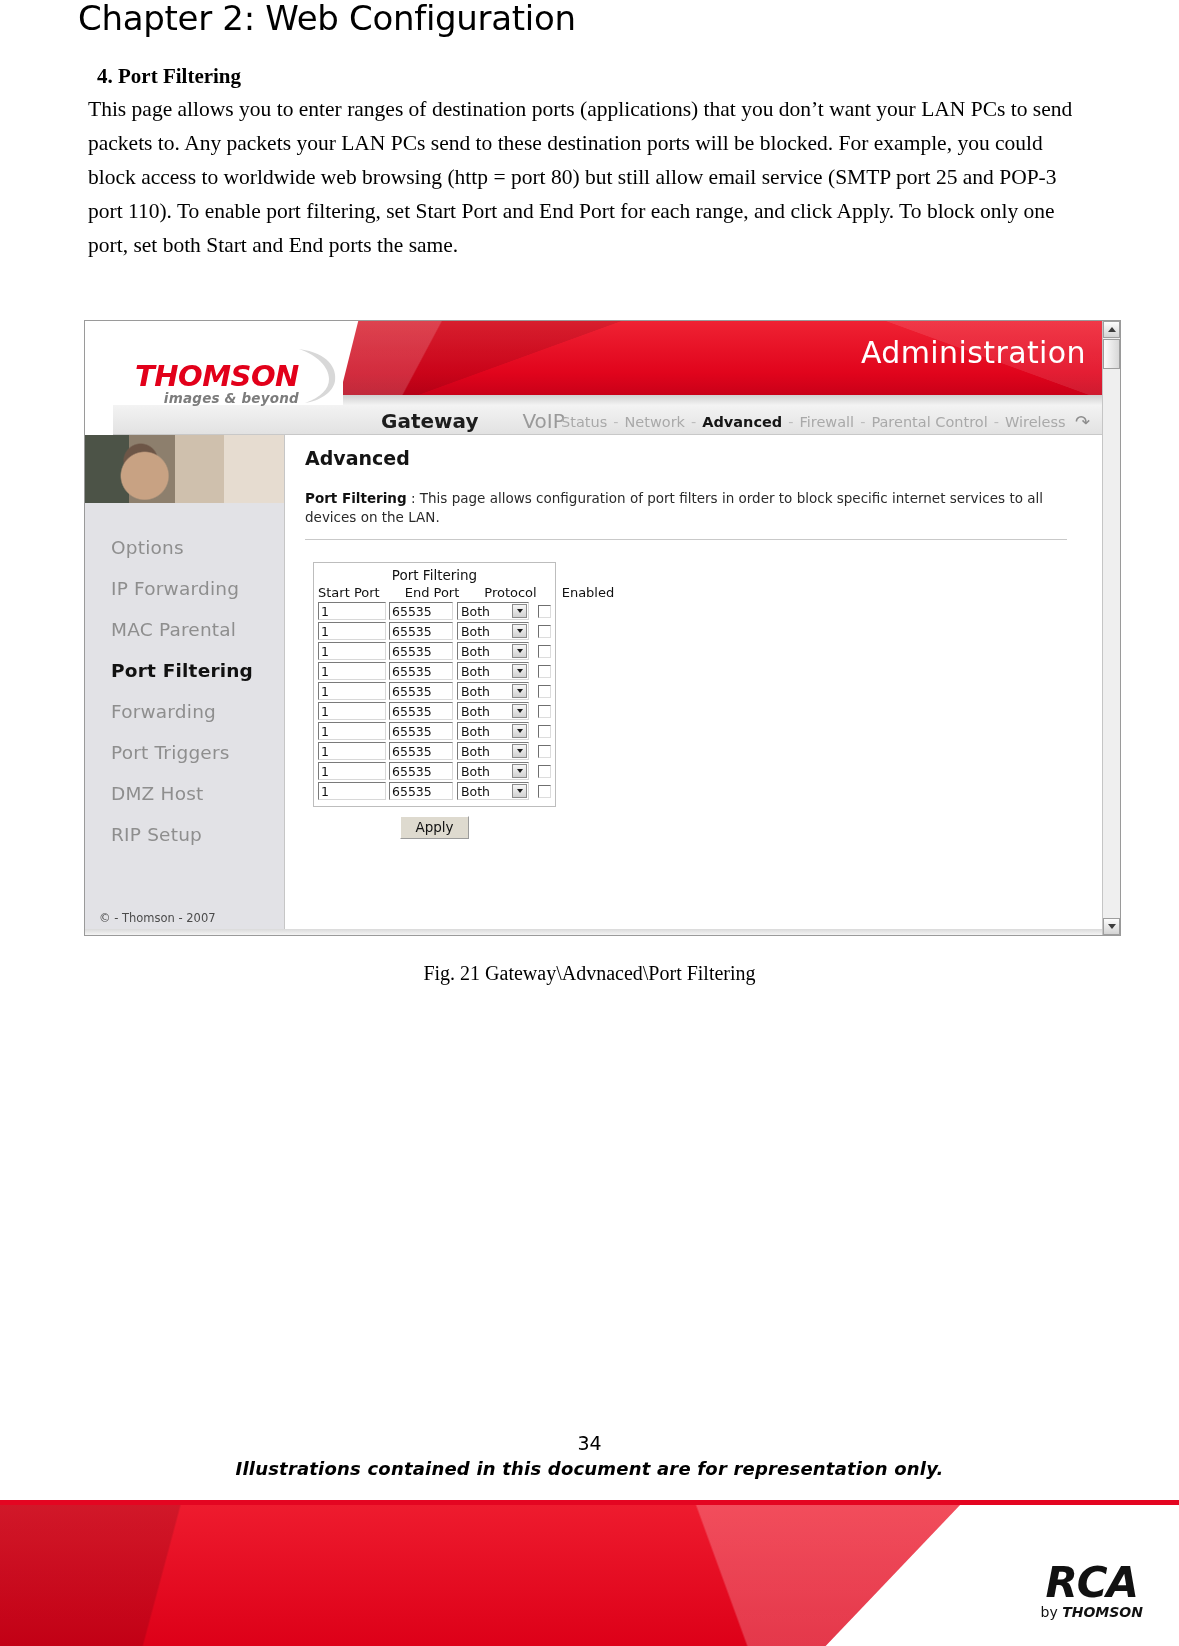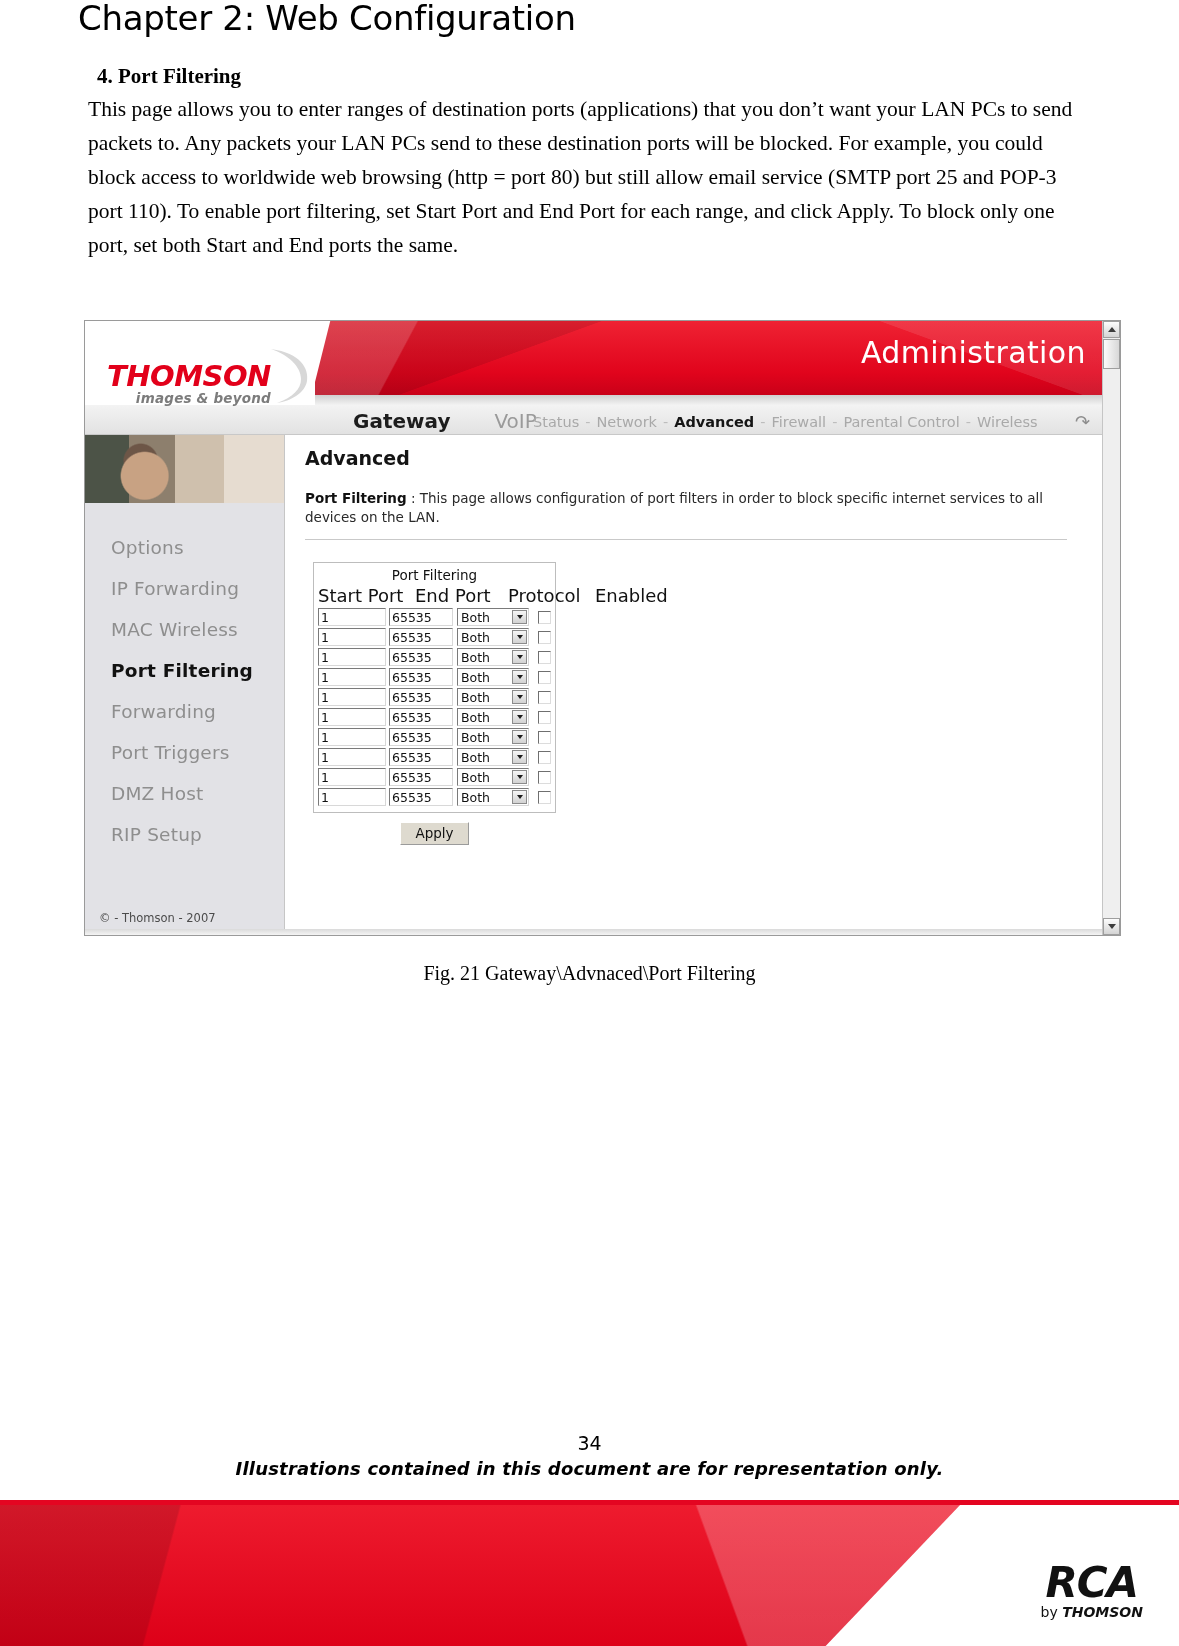--- a/index.html
+++ b/index.html
@@ -40,7 +40,7 @@
     overflow:hidden;
     font-family:"DejaVu Sans", sans-serif;
   }
-  .shot-inner { position:absolute; left:0; top:0; right:18px; bottom:0; overflow:hidden; background:#fff;}
+  .shot-inner { position:absolute; left:0; top:0; right:18px; bottom:0; overflow:hidden; background:#fff;padding-left:28px;}
 
   
   .banner { position:relative; height:84px; width:100%; }

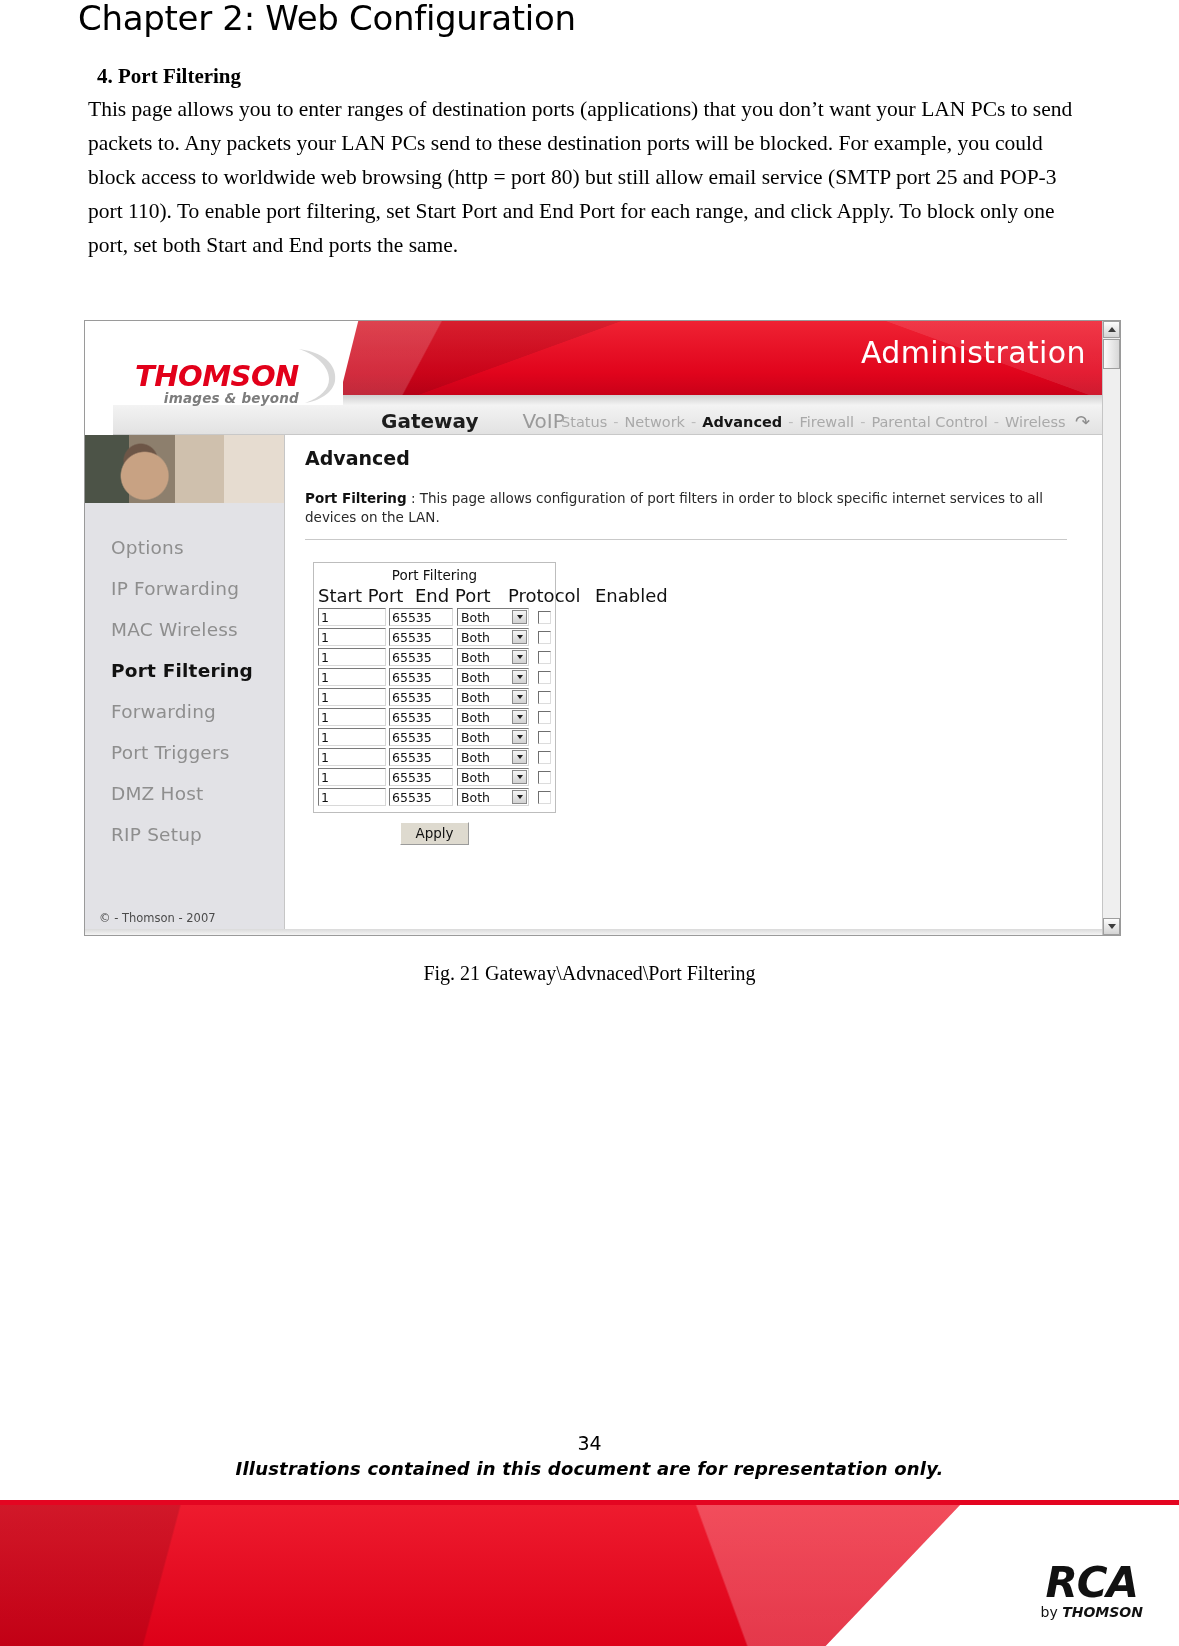--- a/index.html
+++ b/index.html
@@ -157,7 +157,7 @@
     font-family:"DejaVu Sans", sans-serif;
   }
   .pf-title { text-align:center; font-size:13.5px; color:#111; padding:1px 0 2px; }
-  .pf-head { display:flex; font-size:18px; color:#111;gap:25px; }
+  .pf-head { display:flex; font-size:13px; color:#111;gap:25px; }
   .pf-head div { white-space:nowrap; }
   .c1 { width:72px; } .c2 { width:68px; } .c3 { width:62px; } .c4 { width:auto; }
   .pf-row { display:flex; align-items:center; margin-top:2px; }

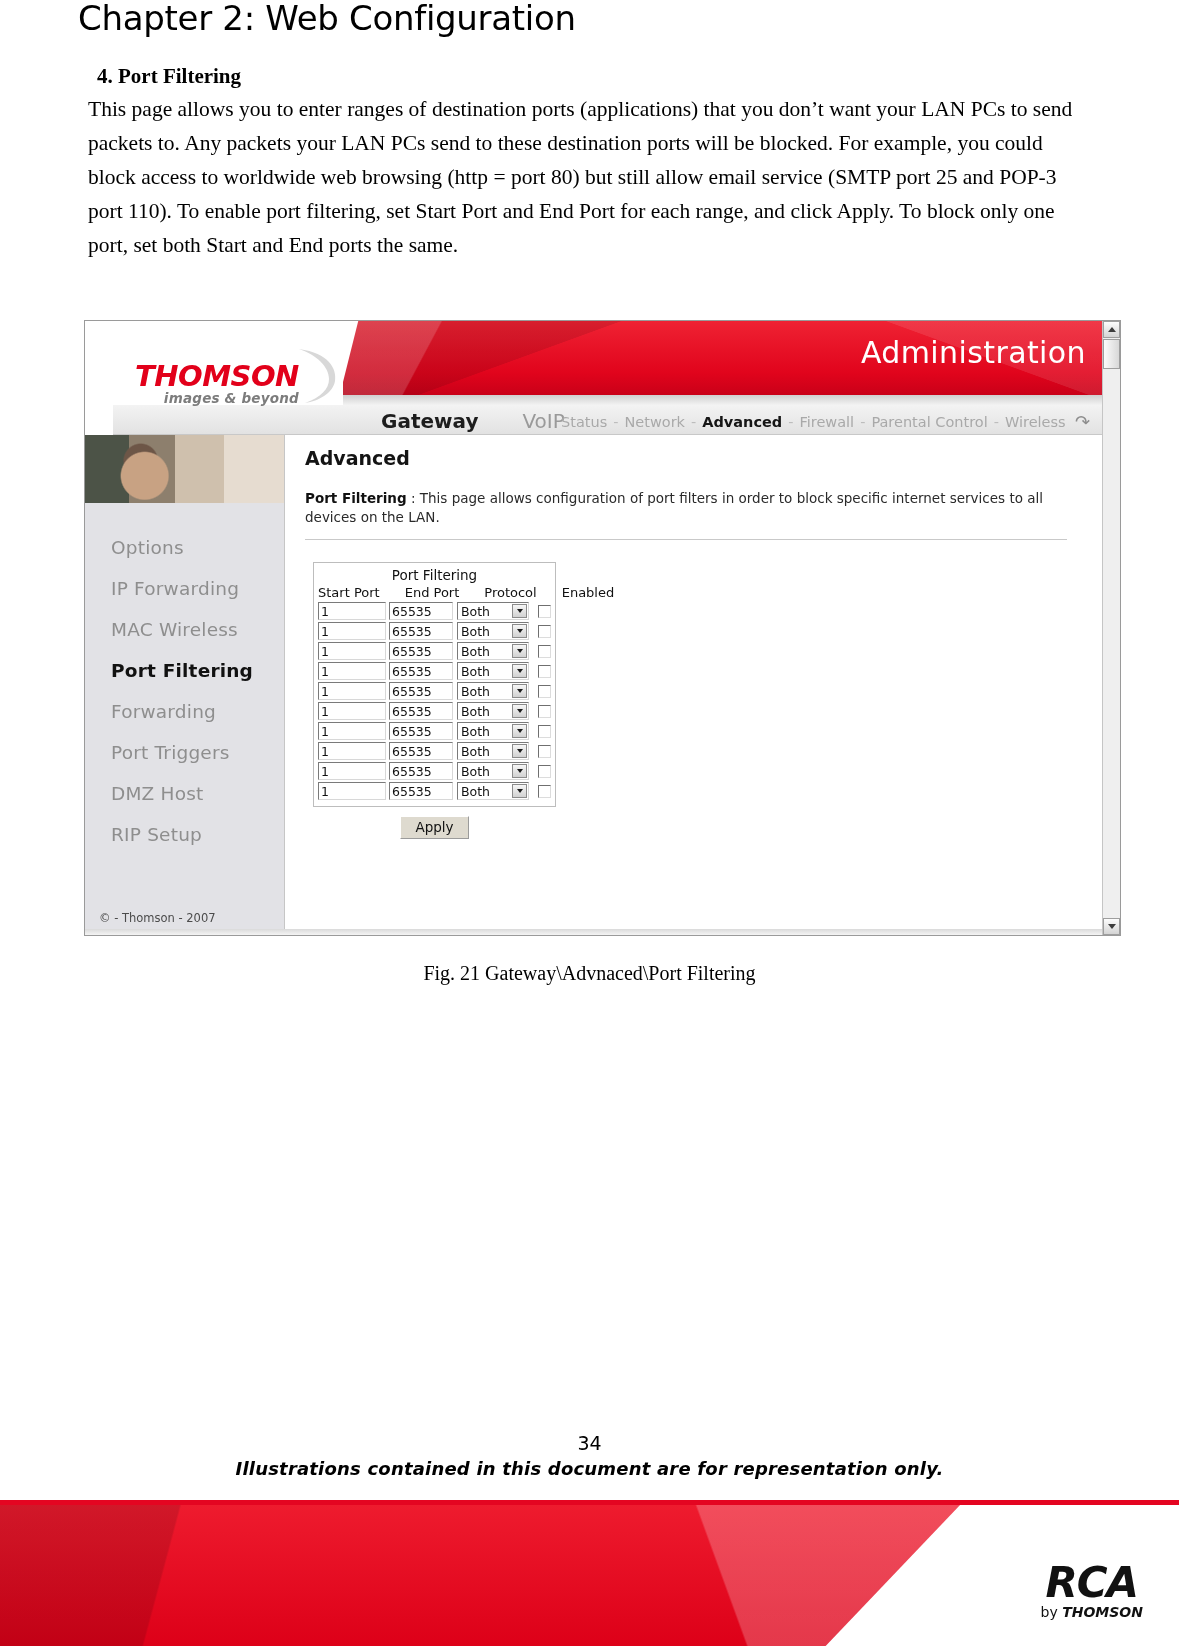--- a/index.html
+++ b/index.html
@@ -298,7 +298,7 @@
         <div class="side-menu">
           <div class="side-item">Options</div>
           <div class="side-item">IP Forwarding</div>
-          <div class="side-item">MAC Wireless</div>
+          <div class="side-item">MAC Parental</div>
           <div class="side-item active">Port Filtering</div>
           <div class="side-item">Forwarding</div>
           <div class="side-item">Port Triggers</div>

